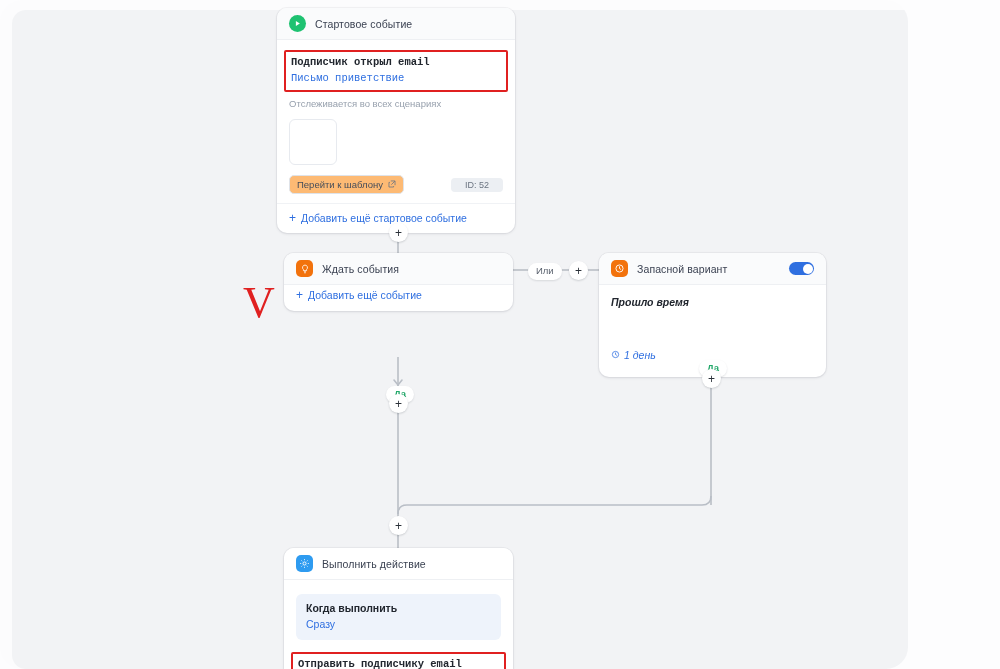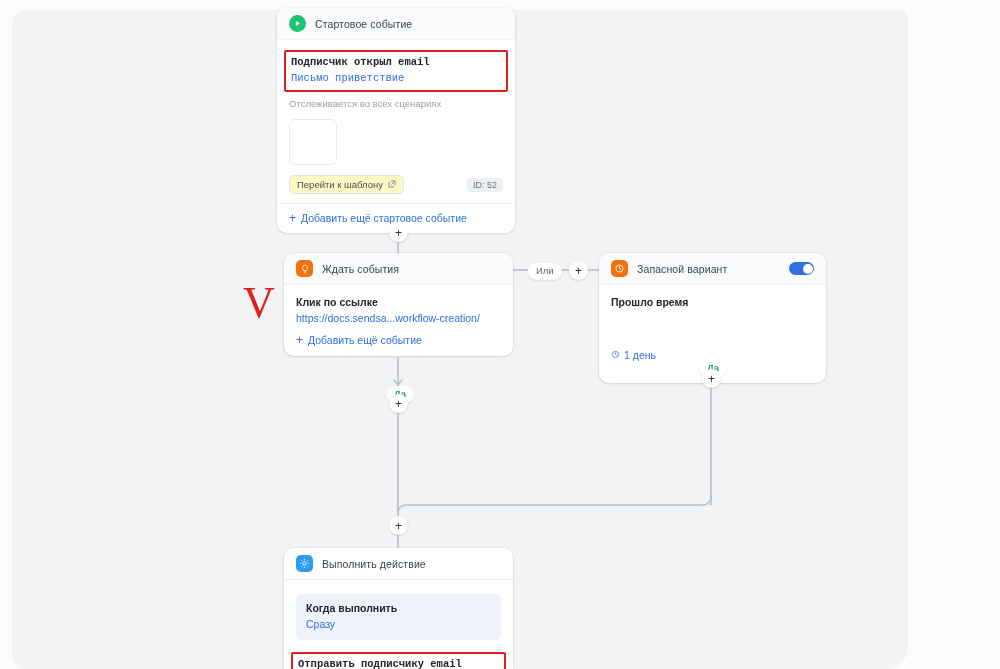--- a/index.html
+++ b/index.html
@@ -76,7 +76,7 @@
   .tpl-btn {
     display: inline-flex; align-items: center; gap: 5px;
     font-size: 9.5px; color: #454d5a;
-    background: #fef9c3;
+    background: #fdba74;
     border: 1px solid #dfe3e9;
     border-radius: 5px;
     padding: 3px 7px;

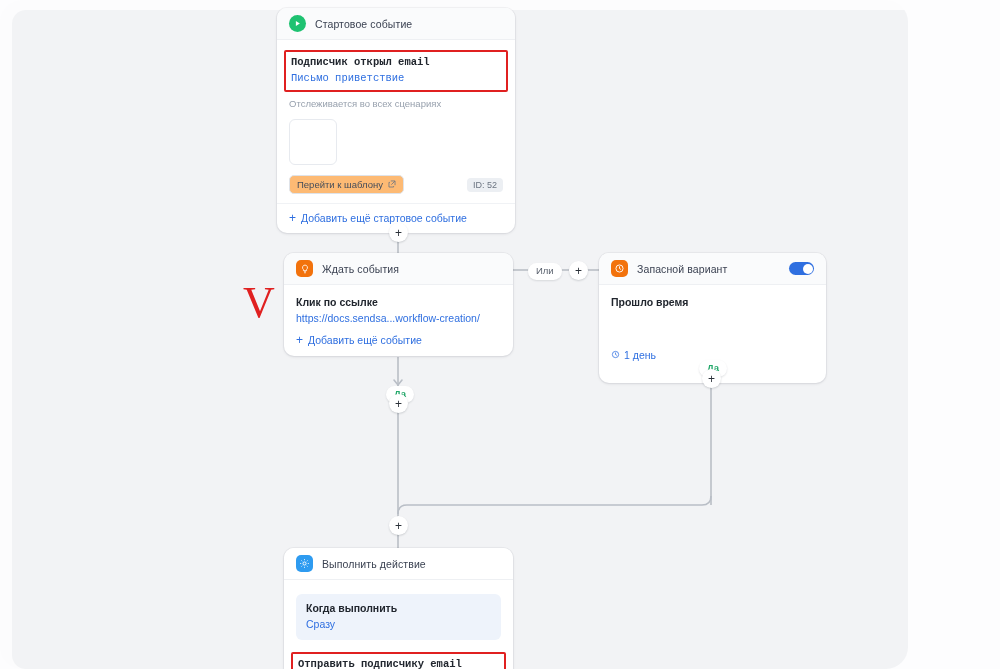--- a/index.html
+++ b/index.html
@@ -86,7 +86,7 @@
     font-size: 9px; color: #6b7481;
     background: #eceff3;
     border-radius: 4px;
-    padding: 2px 6px;
+    padding: 2px 14px;
   }
   .add-link {
     display: flex; align-items: center; gap: 5px;

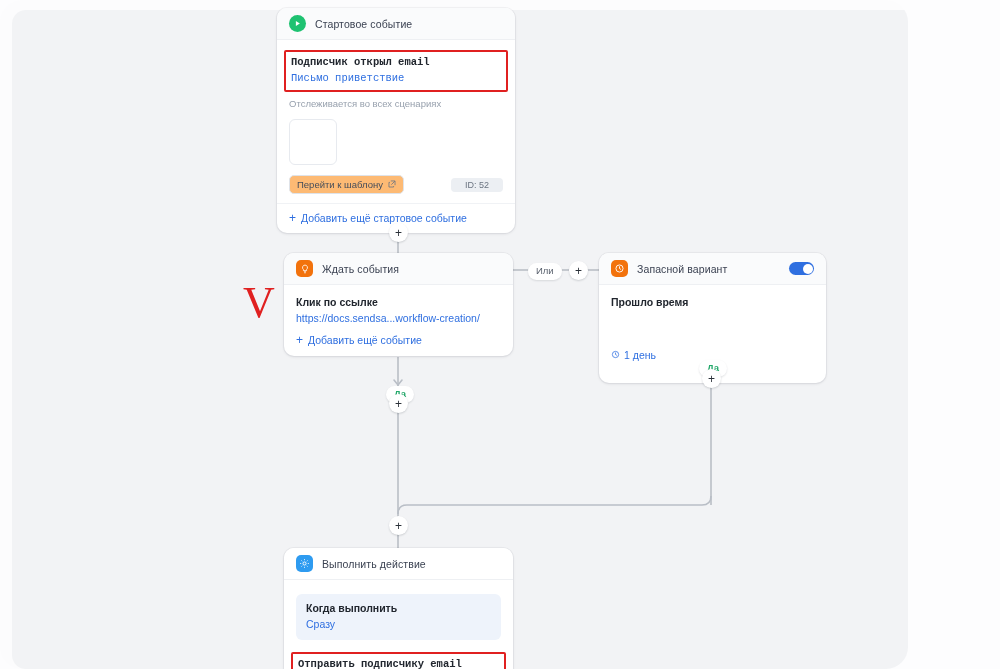--- a/index.html
+++ b/index.html
@@ -226,10 +226,6 @@
       </span>
       <span class="card-title">Ждать события</span>
     </div>
-    <div class="card-body" style="padding-bottom:4px;">
-      <div class="row-label">Клик по ссылке</div>
-      <div class="row-link">https://docs.sendsa...workflow-creation/</div>
-    </div>
     <div class="add-link noborder" style="padding-bottom:10px;">
       <span class="plus">+</span>
       <span>Добавить ещё событие</span>

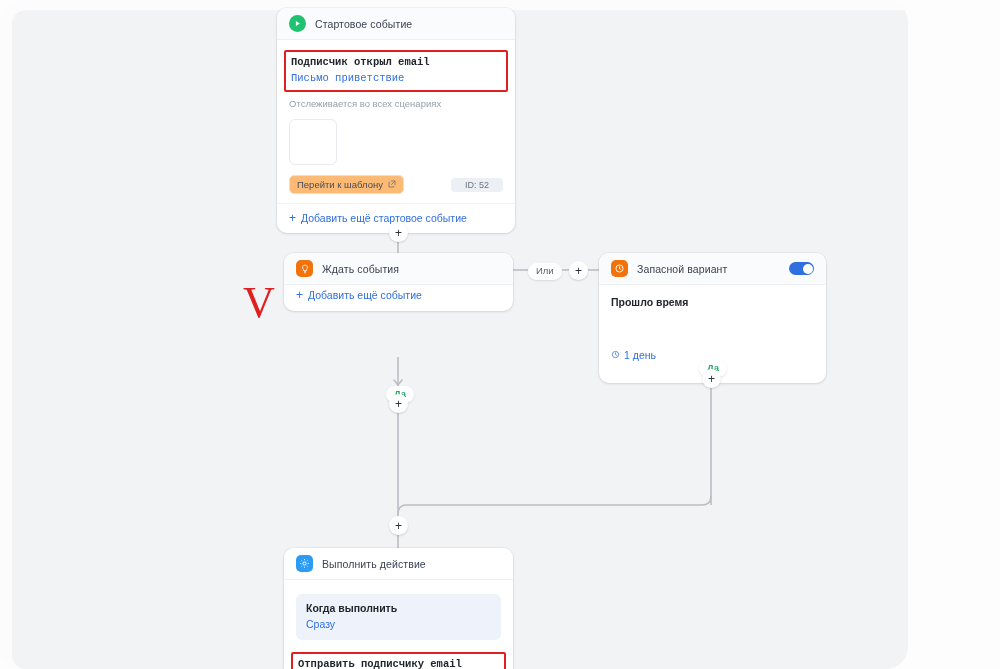--- a/index.html
+++ b/index.html
@@ -245,7 +245,7 @@
           <span class="knob"></span>
         </span>
     </div>
-    <div class="card-body" style="padding-bottom:20px;">
+    <div class="card-body" style="padding-bottom:14px;font-style:italic;">
       <div class="row-label">Прошло время</div>
       <div class="row-link time-line">
         <span>

